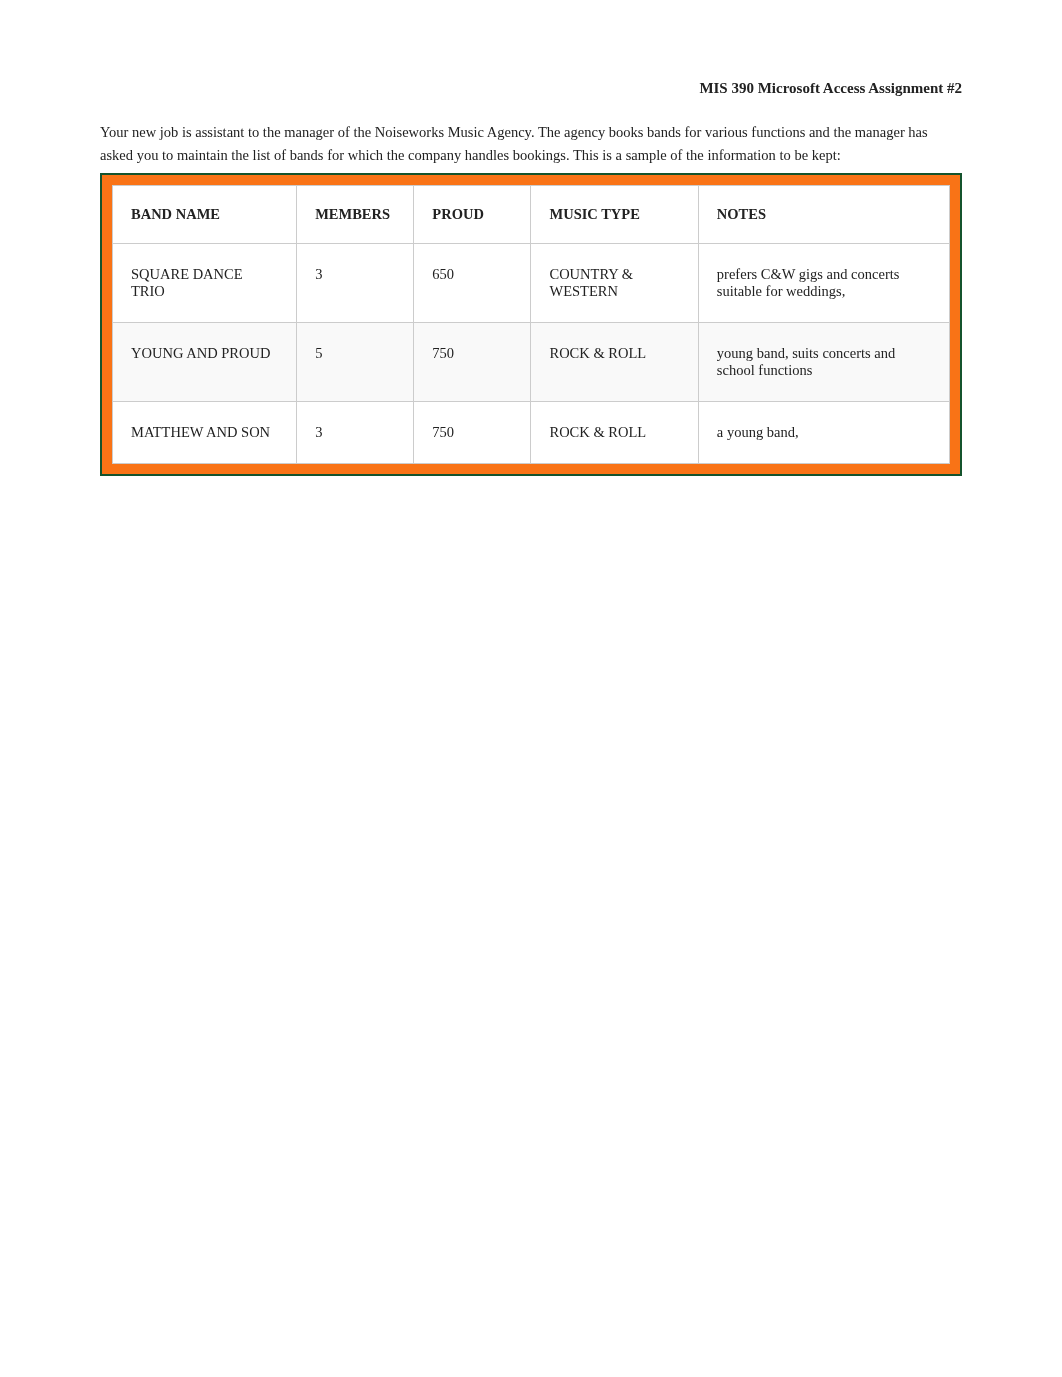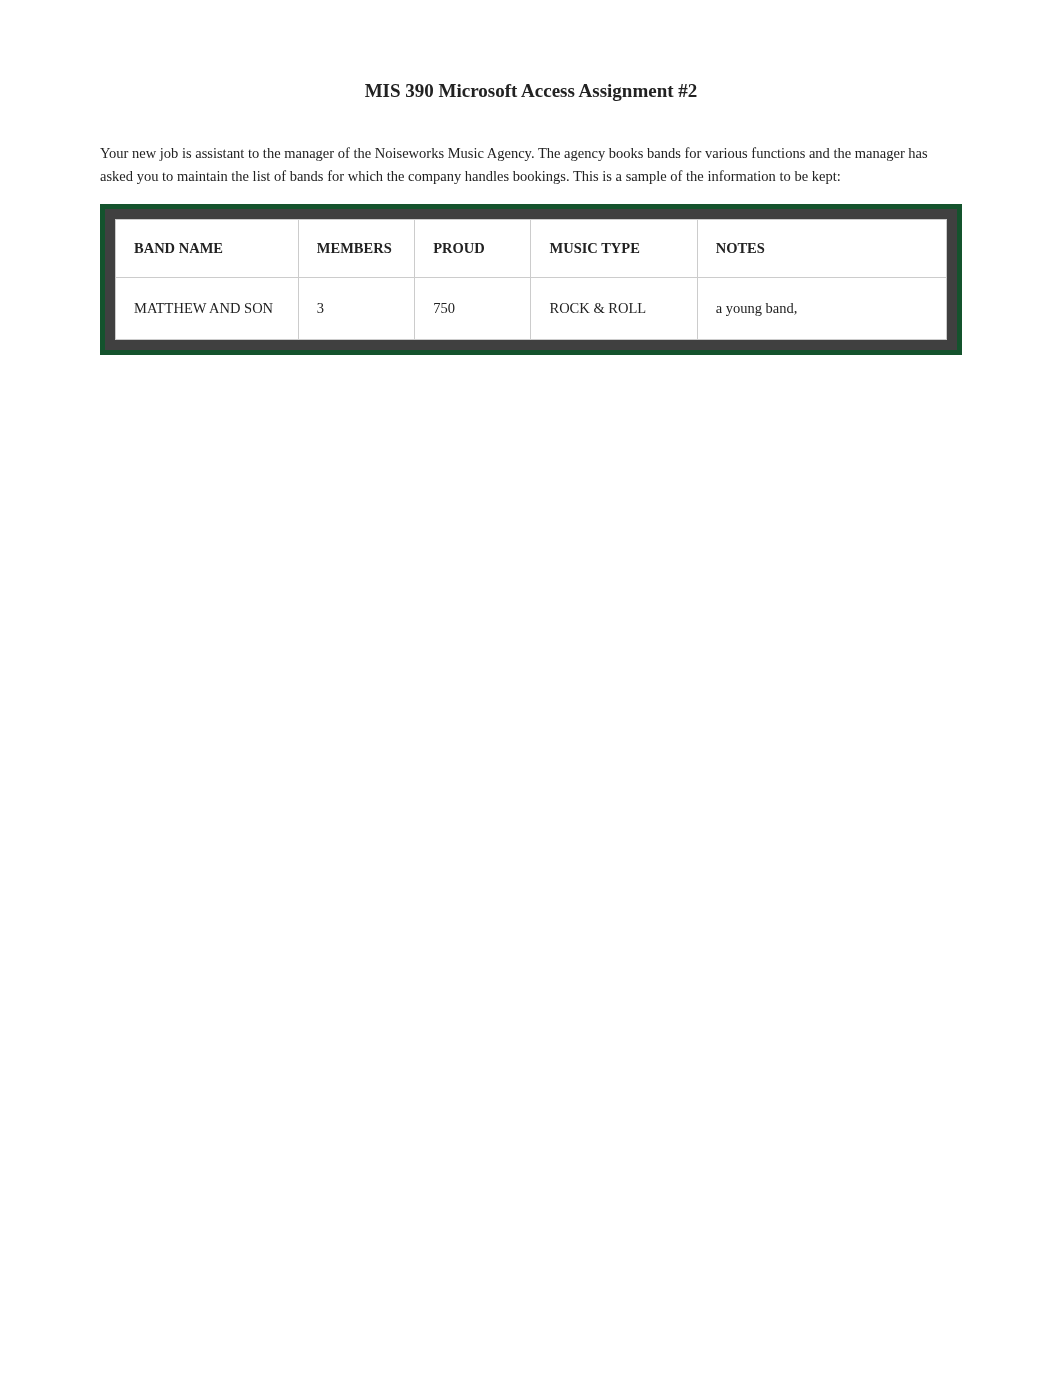--- a/index.html
+++ b/index.html
@@ -19,10 +19,10 @@
     }
 
     .page-title {
-      text-align: center;
+      text-align: right;
       font-weight: bold;
-      font-size: 19px;
-      margin-bottom: 40px;
+      font-size: 15px;
+      margin-bottom: 24px;
     }
 
     .intro-text {

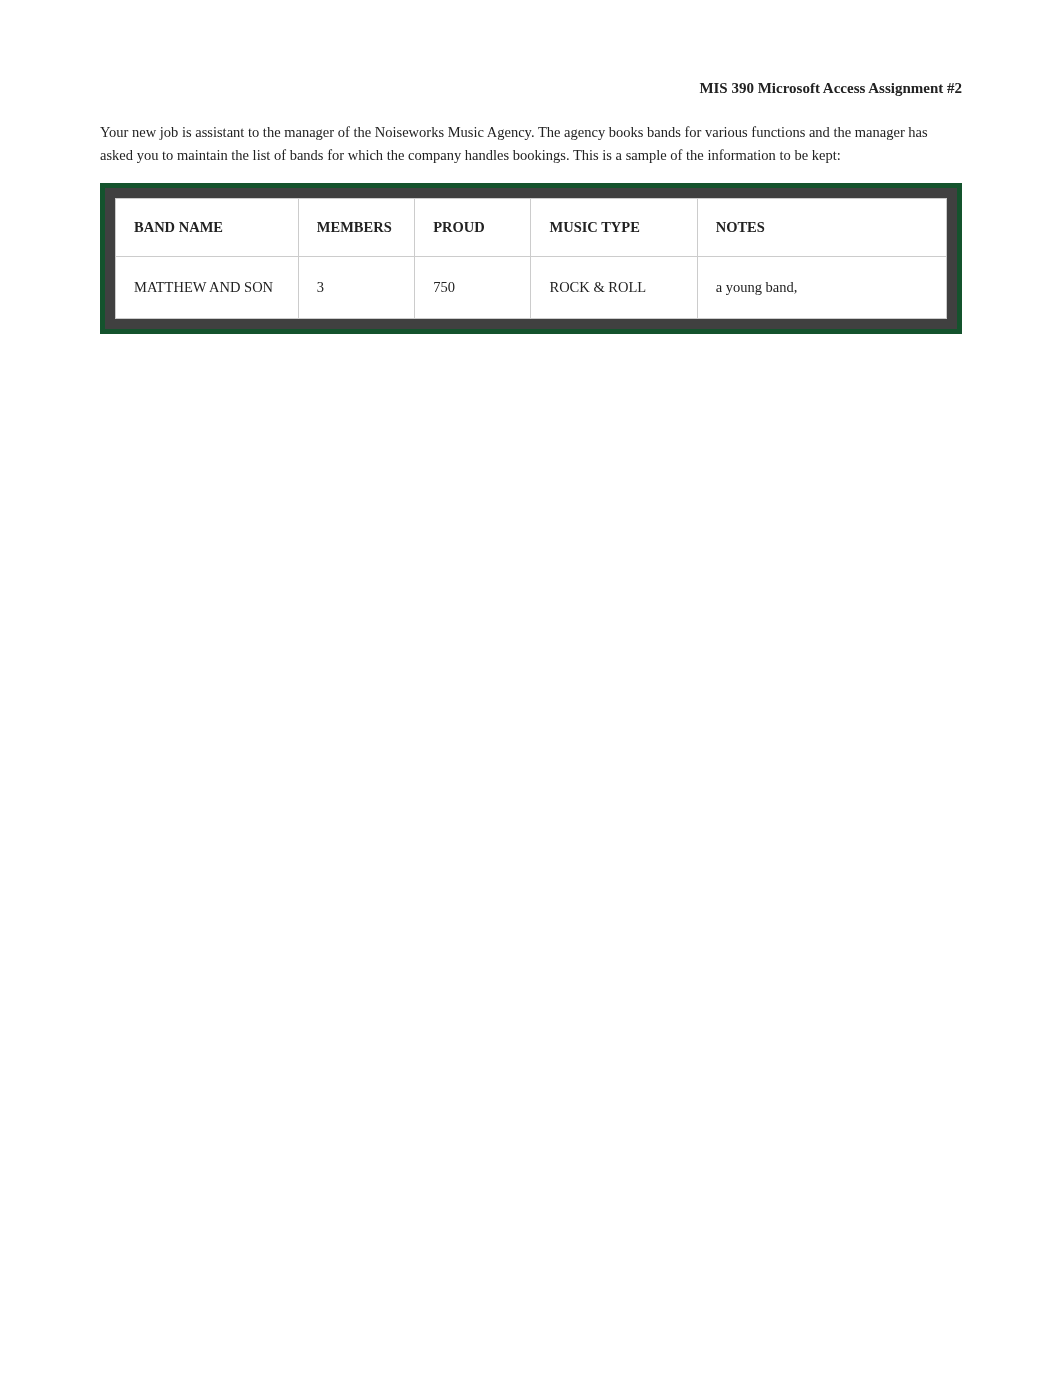--- a/index.html
+++ b/index.html
@@ -31,10 +31,10 @@
     }
 
     .table-wrapper {
-      border: 5px solid #14532d;
-      background: #404040;
+      border: 2px solid #14532d;
+      background: #f97316;
       padding: 10px;
-      margin-top: 16px;
+      margin-top: 6px;
     }
 
     table {

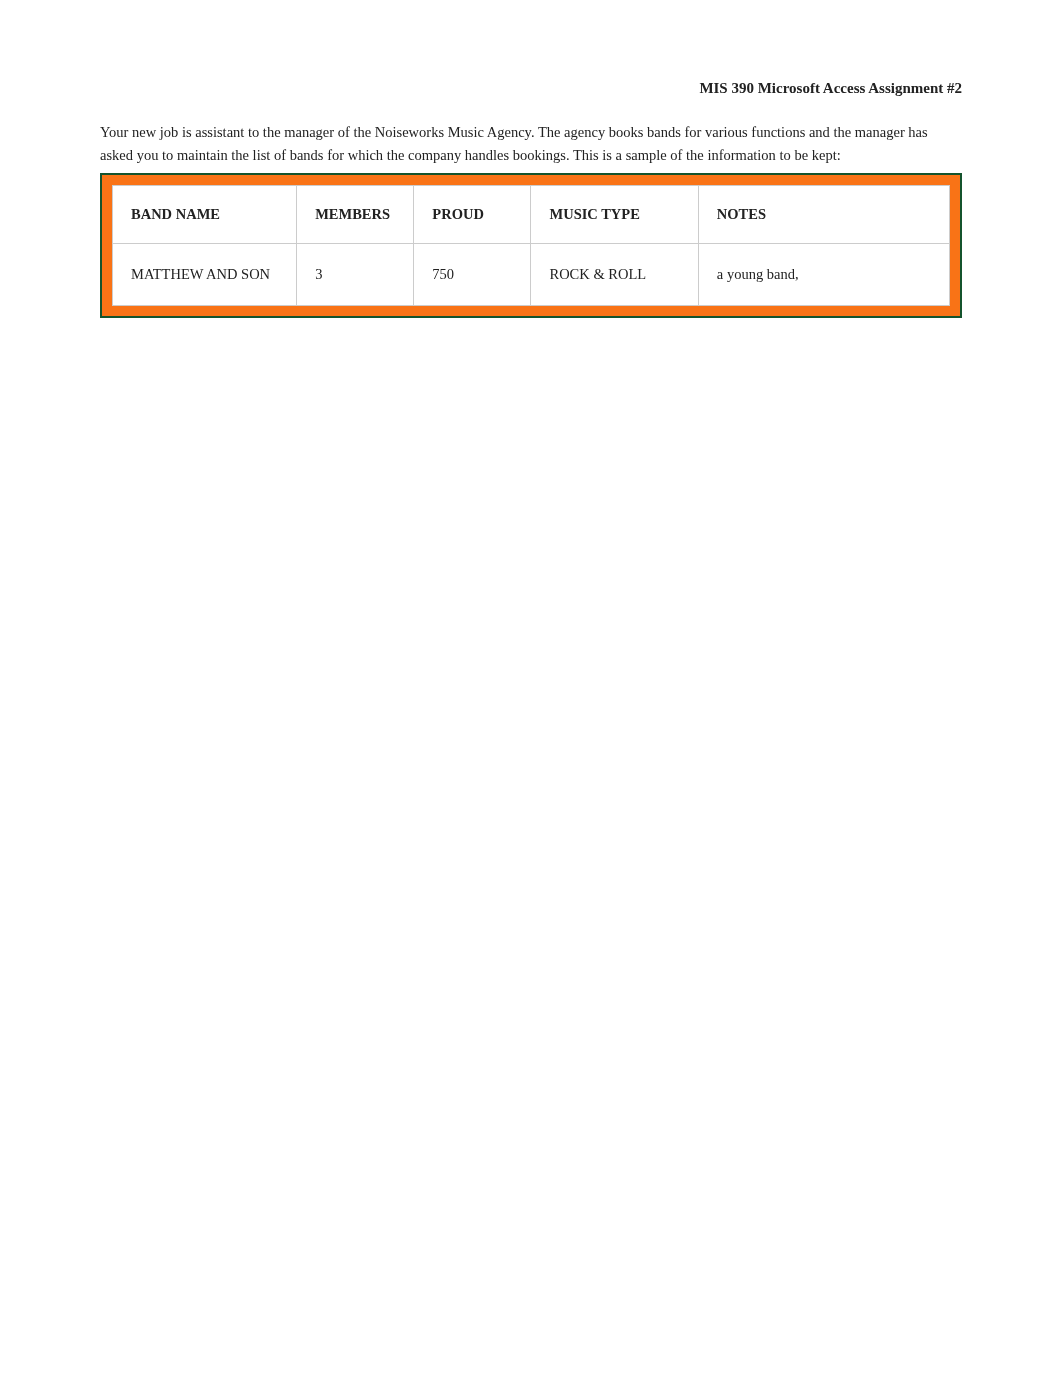--- a/index.html
+++ b/index.html
@@ -99,6 +99,13 @@
     </thead>
     <tbody id="table-body">
         <tr>
+          <td>SQUARE DANCE TRIO</td>
+          <td>3</td>
+          <td>650</td>
+          <td>COUNTRY &amp; WESTERN</td>
+          <td>prefers C&amp;W gigs and concerts suitable for weddings,</td>
+        </tr>
+        <tr>
           <td>MATTHEW AND SON</td>
           <td>3</td>
           <td>750</td>

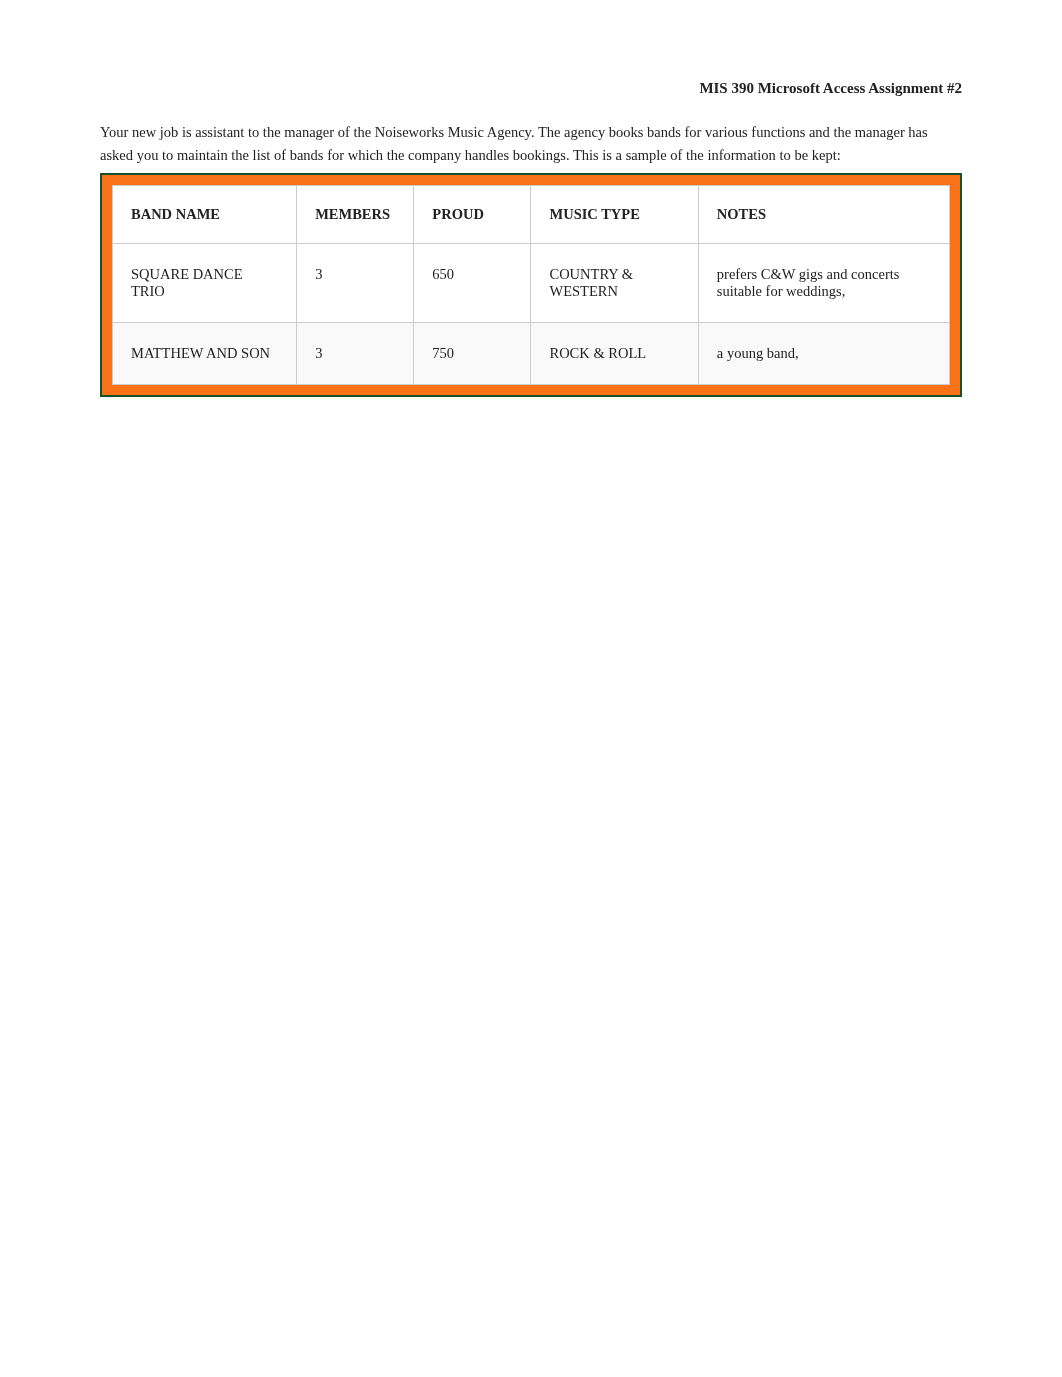--- a/index.html
+++ b/index.html
@@ -106,6 +106,13 @@
           <td>prefers C&amp;W gigs and concerts suitable for weddings,</td>
         </tr>
         <tr>
+          <td>YOUNG AND PROUD</td>
+          <td>5</td>
+          <td>750</td>
+          <td>ROCK &amp; ROLL</td>
+          <td>young band, suits concerts and school functions</td>
+        </tr>
+        <tr>
           <td>MATTHEW AND SON</td>
           <td>3</td>
           <td>750</td>

